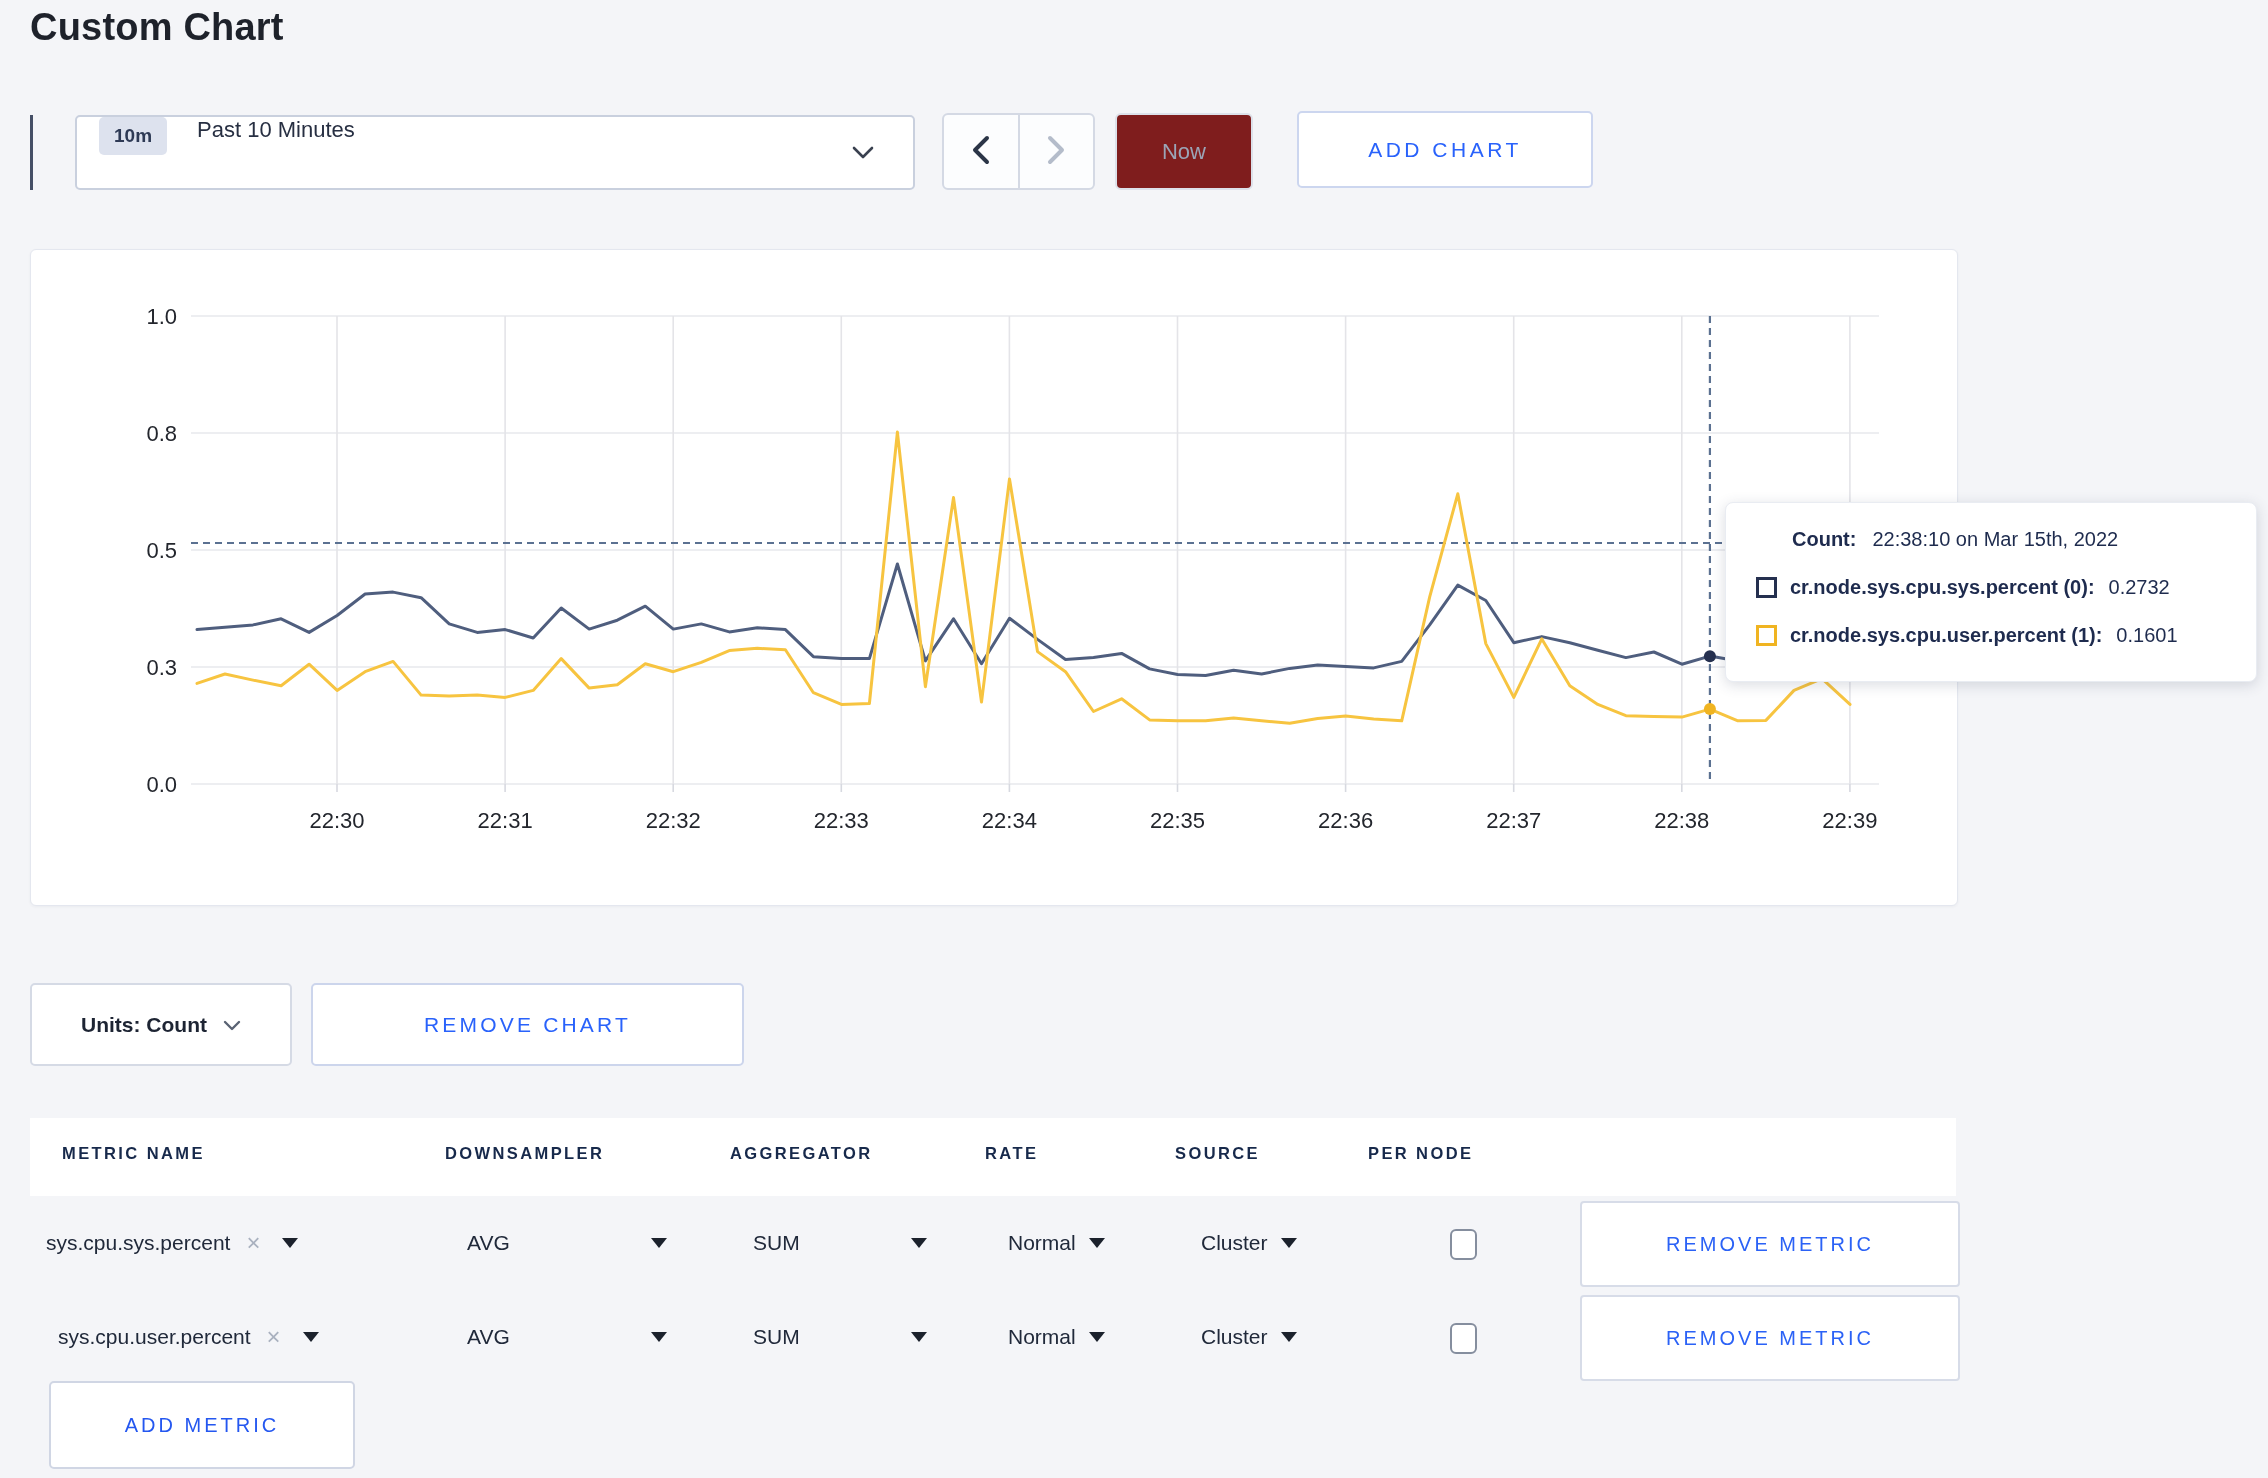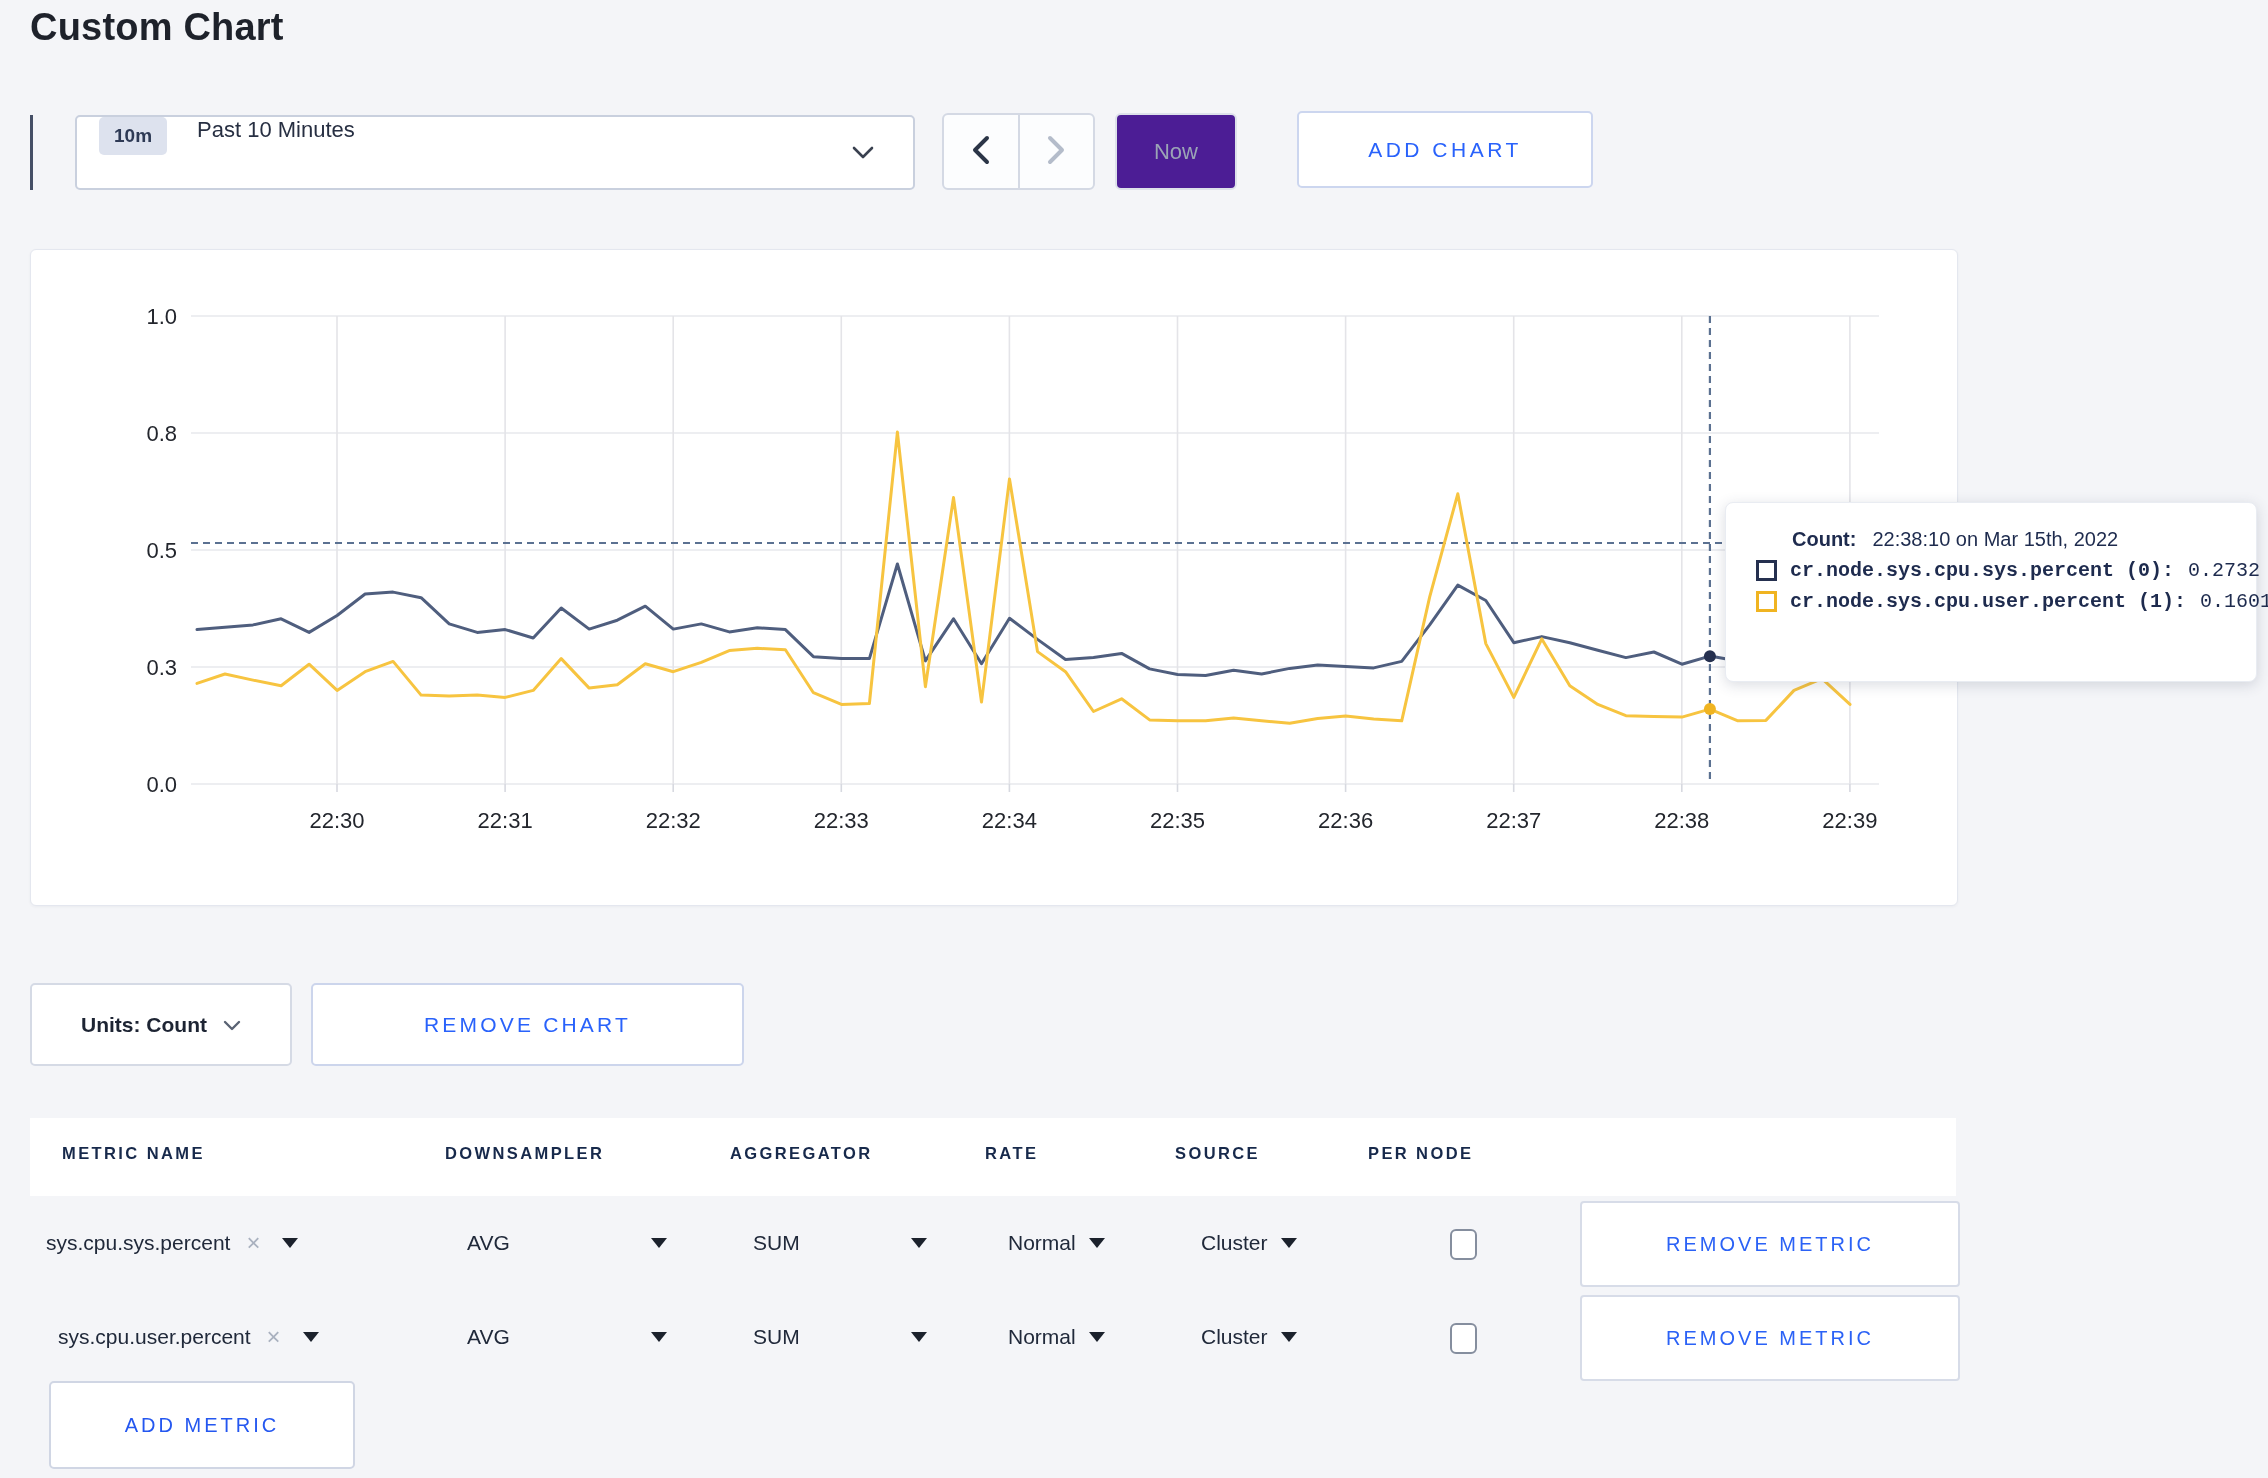--- a/index.html
+++ b/index.html
@@ -22,7 +22,7 @@
              border:2px solid #d4d9e4;border-radius:6px;box-sizing:border-box;display:flex;}
   .nav-btn{flex:1;display:flex;align-items:center;justify-content:center;cursor:pointer;}
   .nav-btn.prev{border-right:2px solid #d4d9e4;}
-  .btn-now{position:absolute;left:1115px;top:113px;width:122px;height:77px;background:#4c1d95;
+  .btn-now{position:absolute;left:1115px;top:113px;width:138px;height:77px;background:#7f1d1d;
            border:2px solid #dde1ea;border-radius:6px;box-sizing:border-box;
            font-size:22px;color:#9ba4b6;display:flex;align-items:center;justify-content:center;}
   .btn-add-chart{position:absolute;left:1297px;top:111px;width:296px;height:77px;background:#fff;

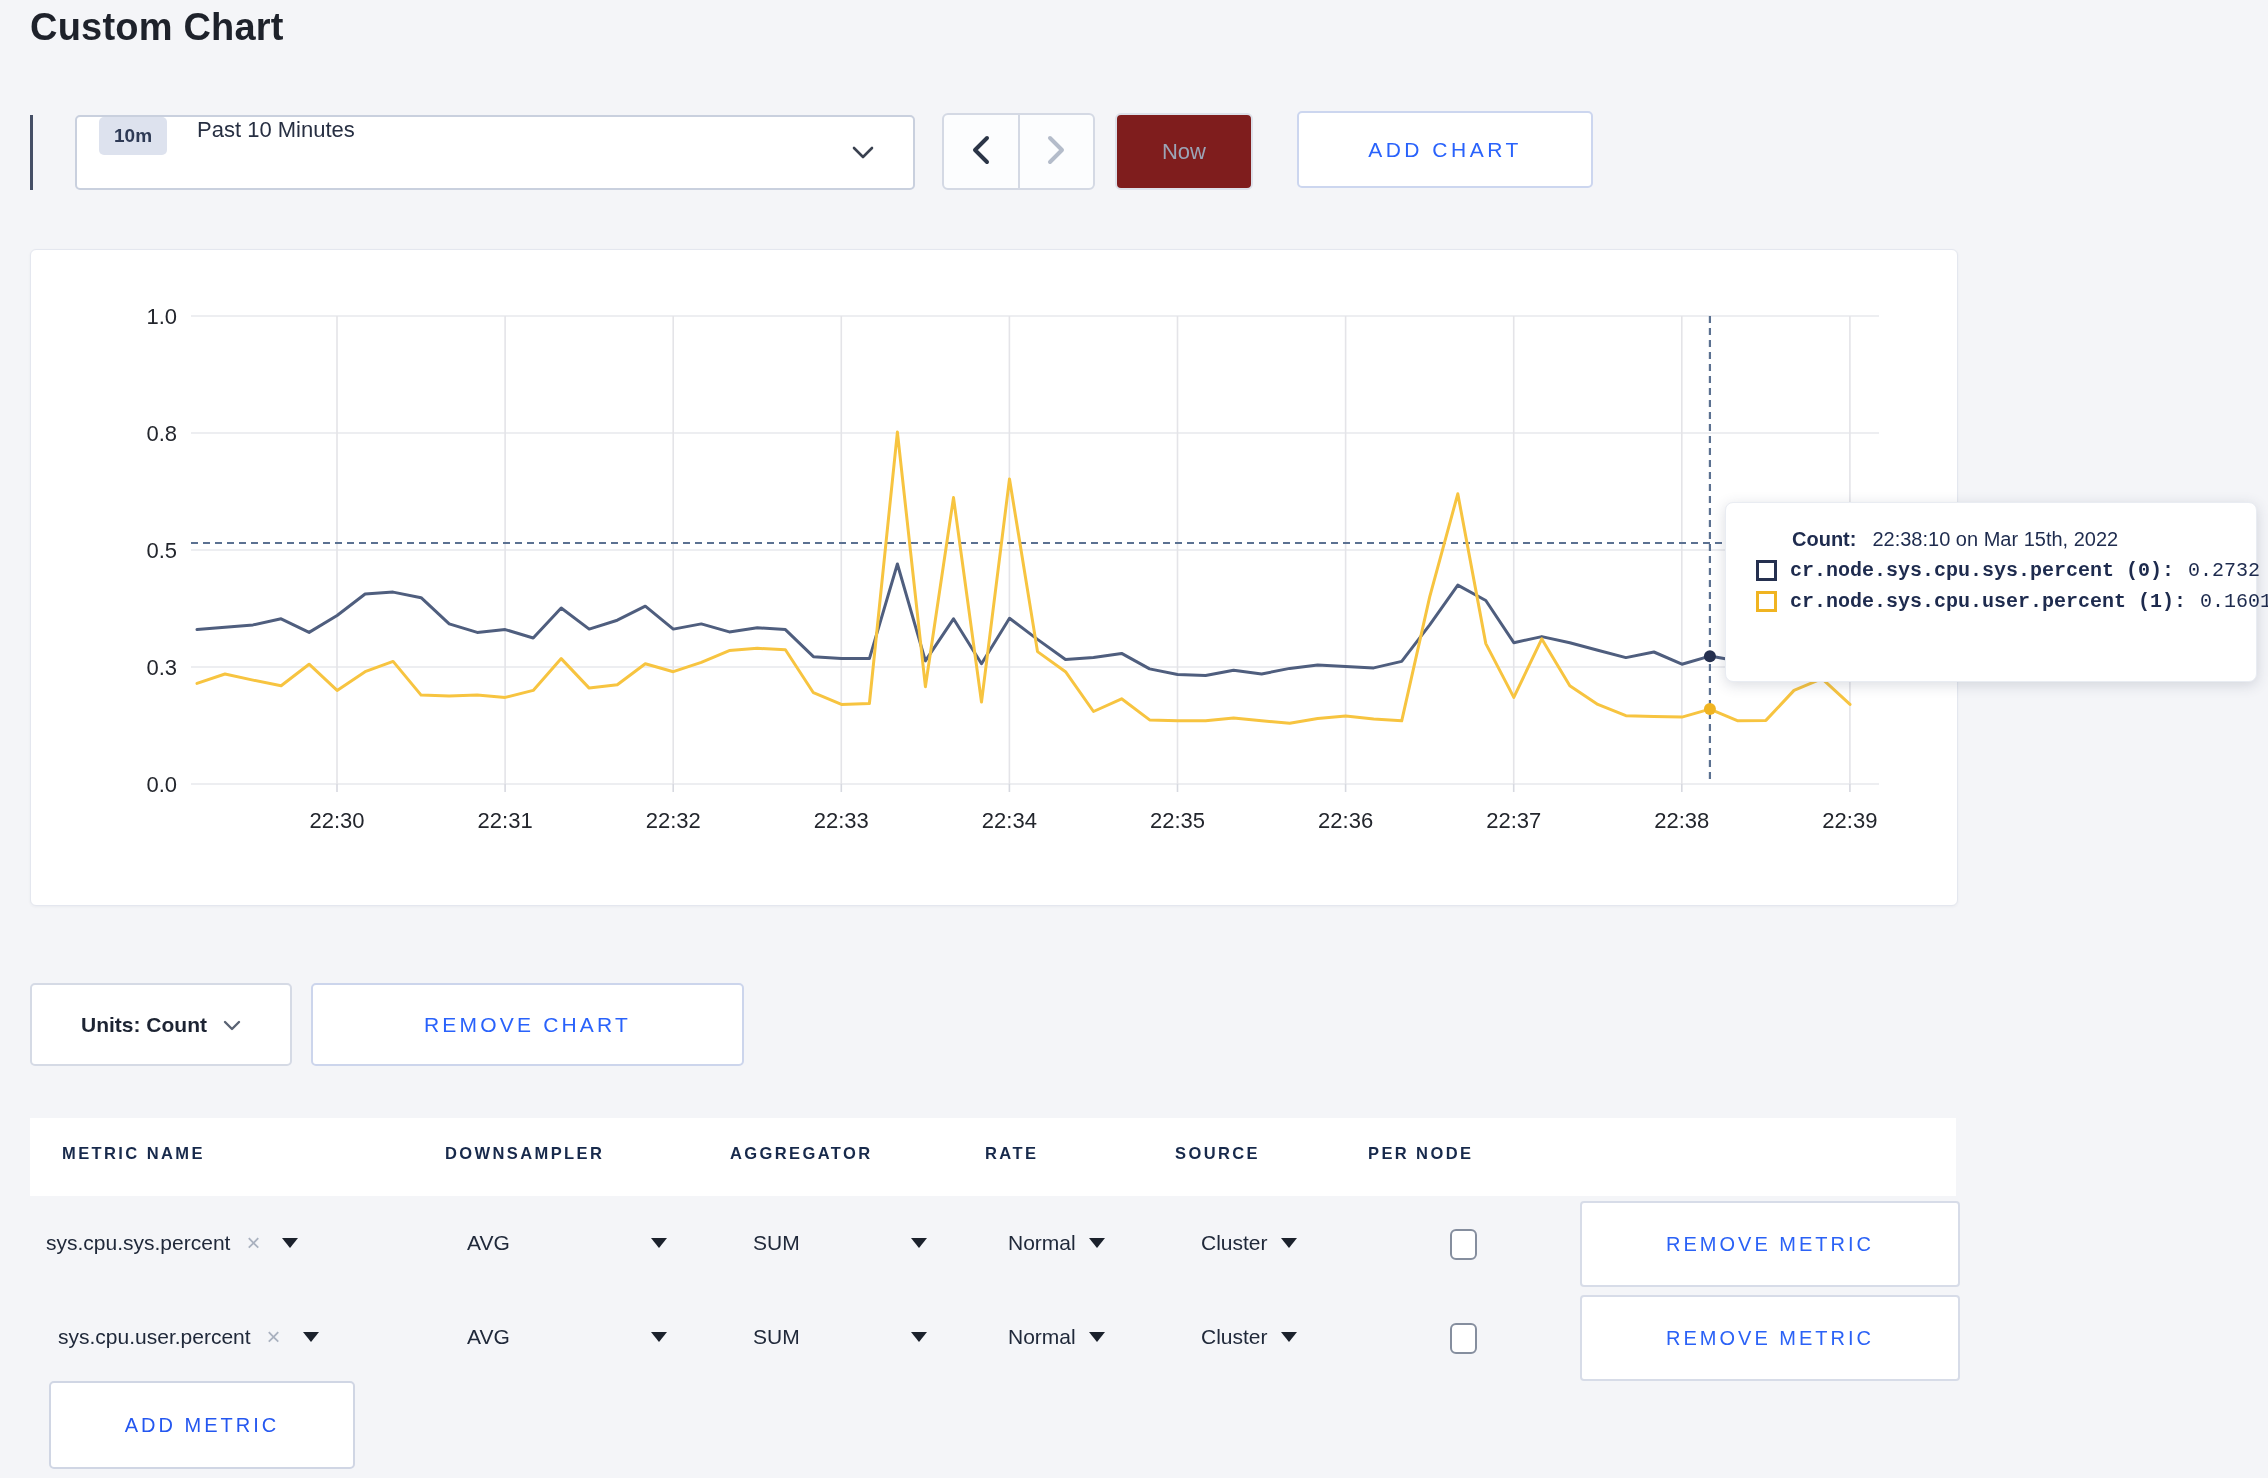--- a/index.html
+++ b/index.html
@@ -42,7 +42,7 @@
                  font-size:20px;color:#1e2b4e;}
   .tt-time{padding-left:36px;white-space:nowrap;}
   .tt-time .lbl{font-weight:bold;margin-right:16px;}
-  .tt-row{display:flex;align-items:center;margin-top:8px;white-space:nowrap;font-family:Liberation Mono, monospace;}
+  .tt-row{display:flex;align-items:center;margin-top:25px;white-space:nowrap;}
   .tt-swatch{width:15px;height:15px;border:3px solid;background:#fff;margin-right:13px;flex:none;}
   .tt-name{font-weight:bold;}
   .tt-val{margin-left:14px;}

